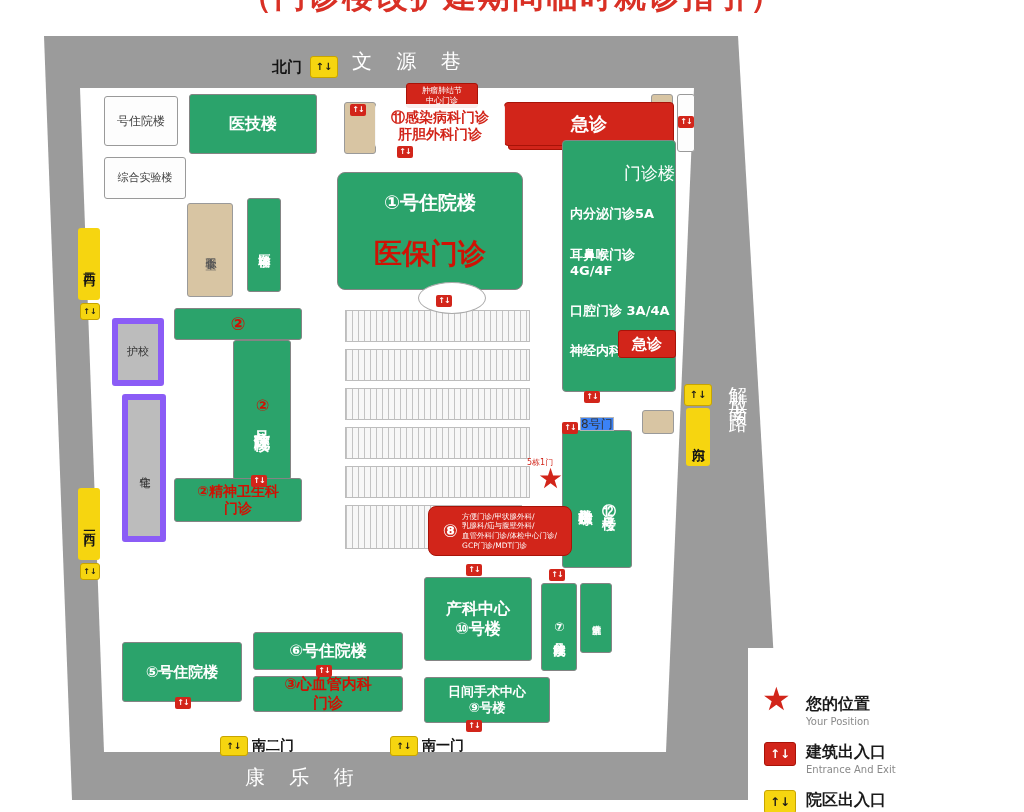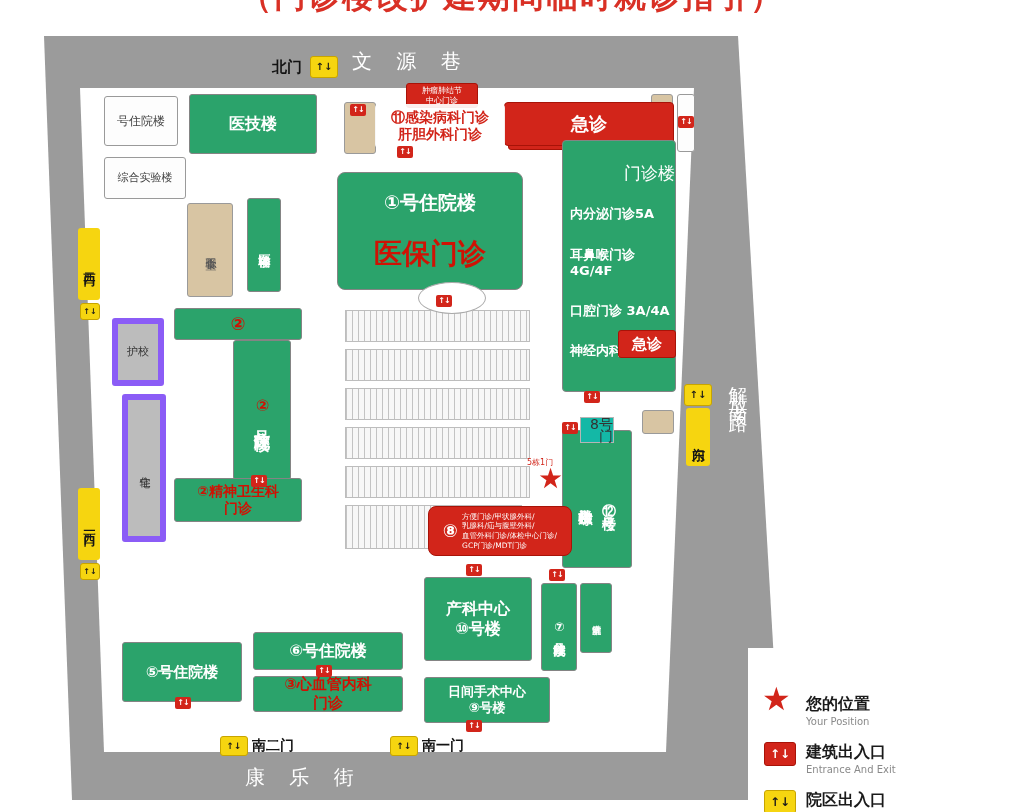--- a/index.html
+++ b/index.html
@@ -28,8 +28,8 @@
   .gbadge{position:absolute;background:#f6d510;border-radius:3px;color:#151515;font-weight:bold;
           display:flex;align-items:center;justify-content:center;z-index:6;}
   .gtext{position:absolute;color:#131313;font-weight:bold;z-index:6;}
-  .smalllabel{position:absolute;background:#14b8a6;border:1px solid #b5b5b5;color:#333;font-size:14px;
-              line-height:12px;text-align:right;z-index:6;}
+  .smalllabel{position:absolute;background:#3b82f6;border:1px solid #b5b5b5;color:#333;font-size:12px;
+              line-height:12px;text-align:left;z-index:6;}
   .star{position:absolute;color:#d2251a;z-index:7;}
   .legend-panel{position:absolute;left:748px;top:648px;width:276px;height:164px;background:#fff;z-index:8;}
   .leg-label{position:absolute;font-size:16px;font-weight:bold;color:#1a1a1a;}

